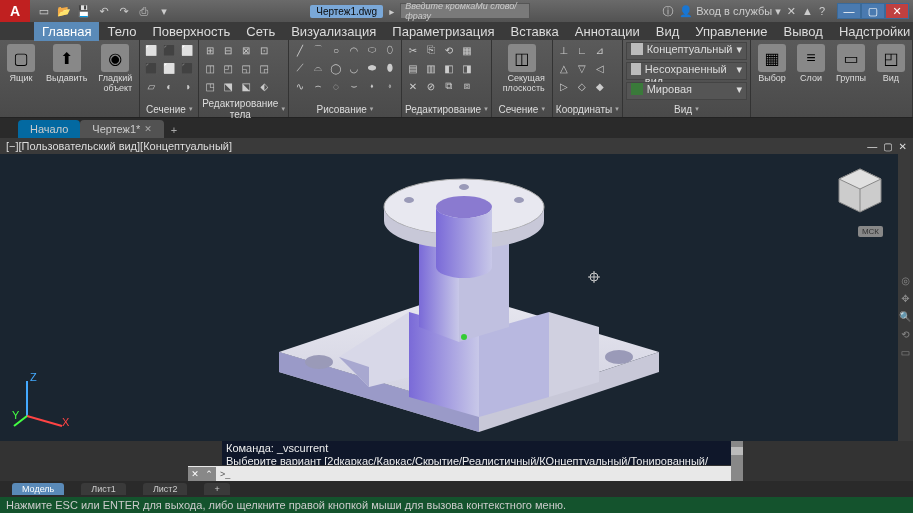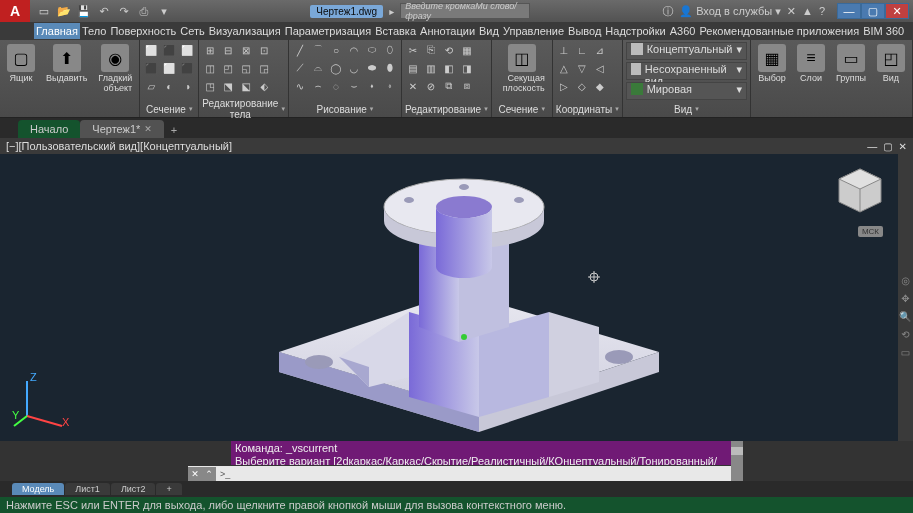--- a/index.html
+++ b/index.html
@@ -22,7 +22,7 @@
 
 
 .menubar{height:18px;background:#3a3a3a;display:flex;align-items:center;padding-left:34px}
-.menu-tab{padding:2px 2px;color:#ddd;font-size:11px;cursor:pointer}
+.menu-tab{padding:2px 8px;color:#ddd;font-size:13px;cursor:pointer}
 .menu-tab.active{background:#5a8ab8;color:#fff}
 
 

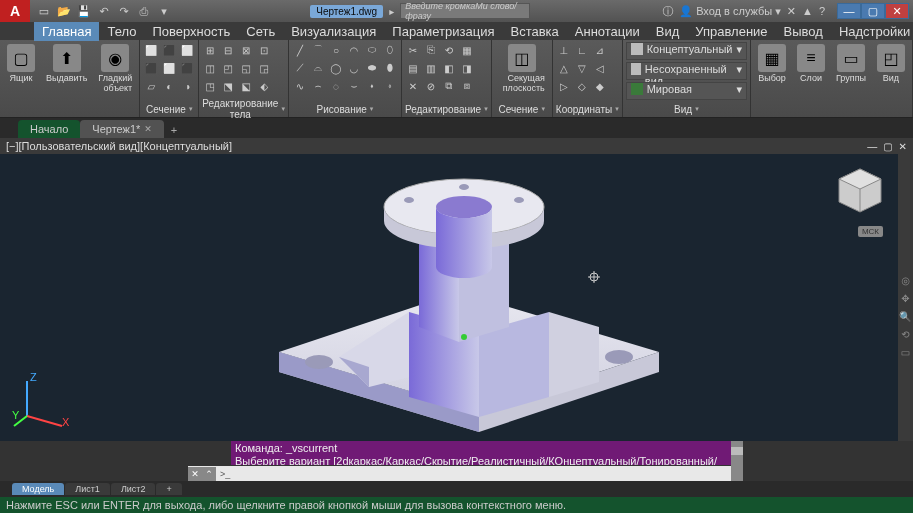--- a/index.html
+++ b/index.html
@@ -44,7 +44,7 @@
 
 
 .doctabs{height:20px;background:#2a2a2a;display:flex;align-items:flex-end;padding-left:18px;gap:0}
-.doctab{height:18px;padding:2px 12px;background:#14532d;color:#ccc;font-size:10px;border-radius:4px 4px 0 0;cursor:pointer;display:flex;align-items:center;gap:4px}
+.doctab{height:18px;padding:2px 12px;background:#0369a1;color:#ccc;font-size:10px;border-radius:4px 4px 0 0;cursor:pointer;display:flex;align-items:center;gap:4px}
 .doctab.active{background:#525252}
 .doctab .x{font-size:9px;color:#aaa}
 .addtab{width:20px;height:16px;display:flex;align-items:center;justify-content:center;color:#aaa;cursor:pointer}

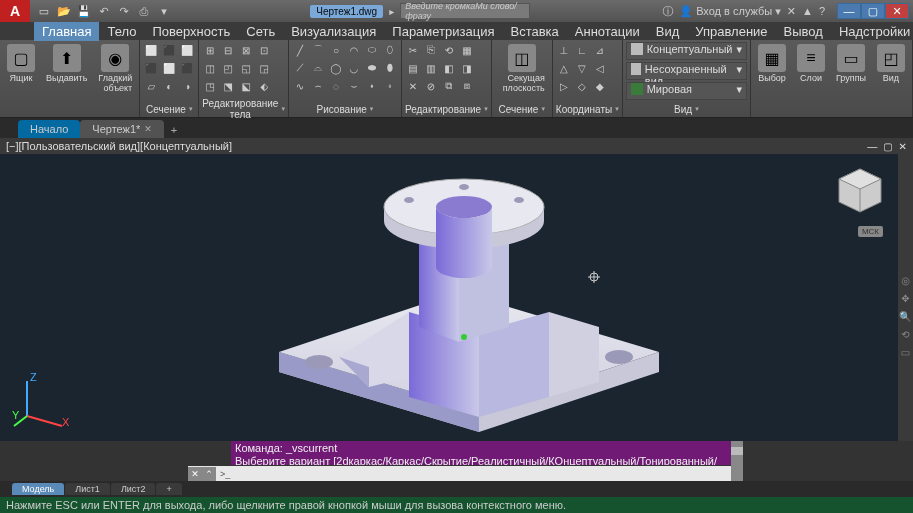--- a/index.html
+++ b/index.html
@@ -65,7 +65,7 @@
 
 
 .cmdarea{position:absolute;left:0;right:0;bottom:32px;height:40px;background:#333;display:flex}
-.cmd-text{position:absolute;left:231px;right:180px;top:0;height:24px;background:#701a75;color:#eee;font-size:9px;font-family:monospace;padding:1px 4px;overflow:hidden;line-height:1.2}
+.cmd-text{position:absolute;left:222px;right:180px;top:0;height:24px;background:#0f172a;color:#eee;font-size:9px;font-family:monospace;padding:1px 4px;overflow:hidden;line-height:1.2}
 .cmd-input{position:absolute;left:188px;right:180px;bottom:0;height:15px;background:#e8e8e8;display:flex;align-items:center}
 .cmd-input .btns{display:flex;background:#888}
 .cmd-input .btns span{width:14px;height:14px;display:flex;align-items:center;justify-content:center;font-size:9px;color:#fff;cursor:pointer}

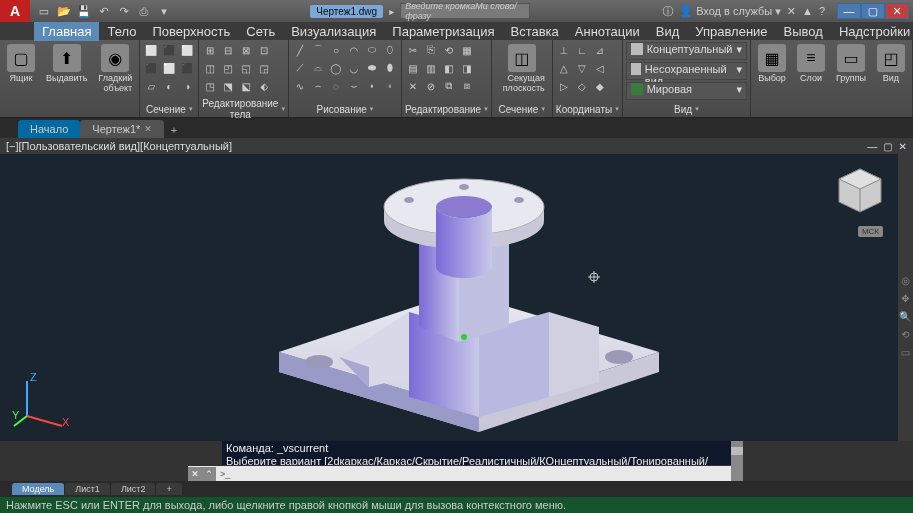--- a/index.html
+++ b/index.html
@@ -75,7 +75,7 @@
 
 
 .btabs{position:absolute;left:0;right:0;bottom:16px;height:16px;background:#2a2a2a;display:flex;align-items:center;padding-left:12px}
-.btab{padding:1px 10px;background:#3a3a3a;color:#ccc;font-size:9px;cursor:pointer;border-radius:3px 3px 0 0;margin-right:1px}
+.btab{padding:1px 10px;background:#3a3a3a;color:#ccc;font-size:9px;cursor:pointer;border-radius:3px 3px 0 0;margin-right:17px}
 .btab.active{background:#5a8ab8;color:#fff}
 
 

